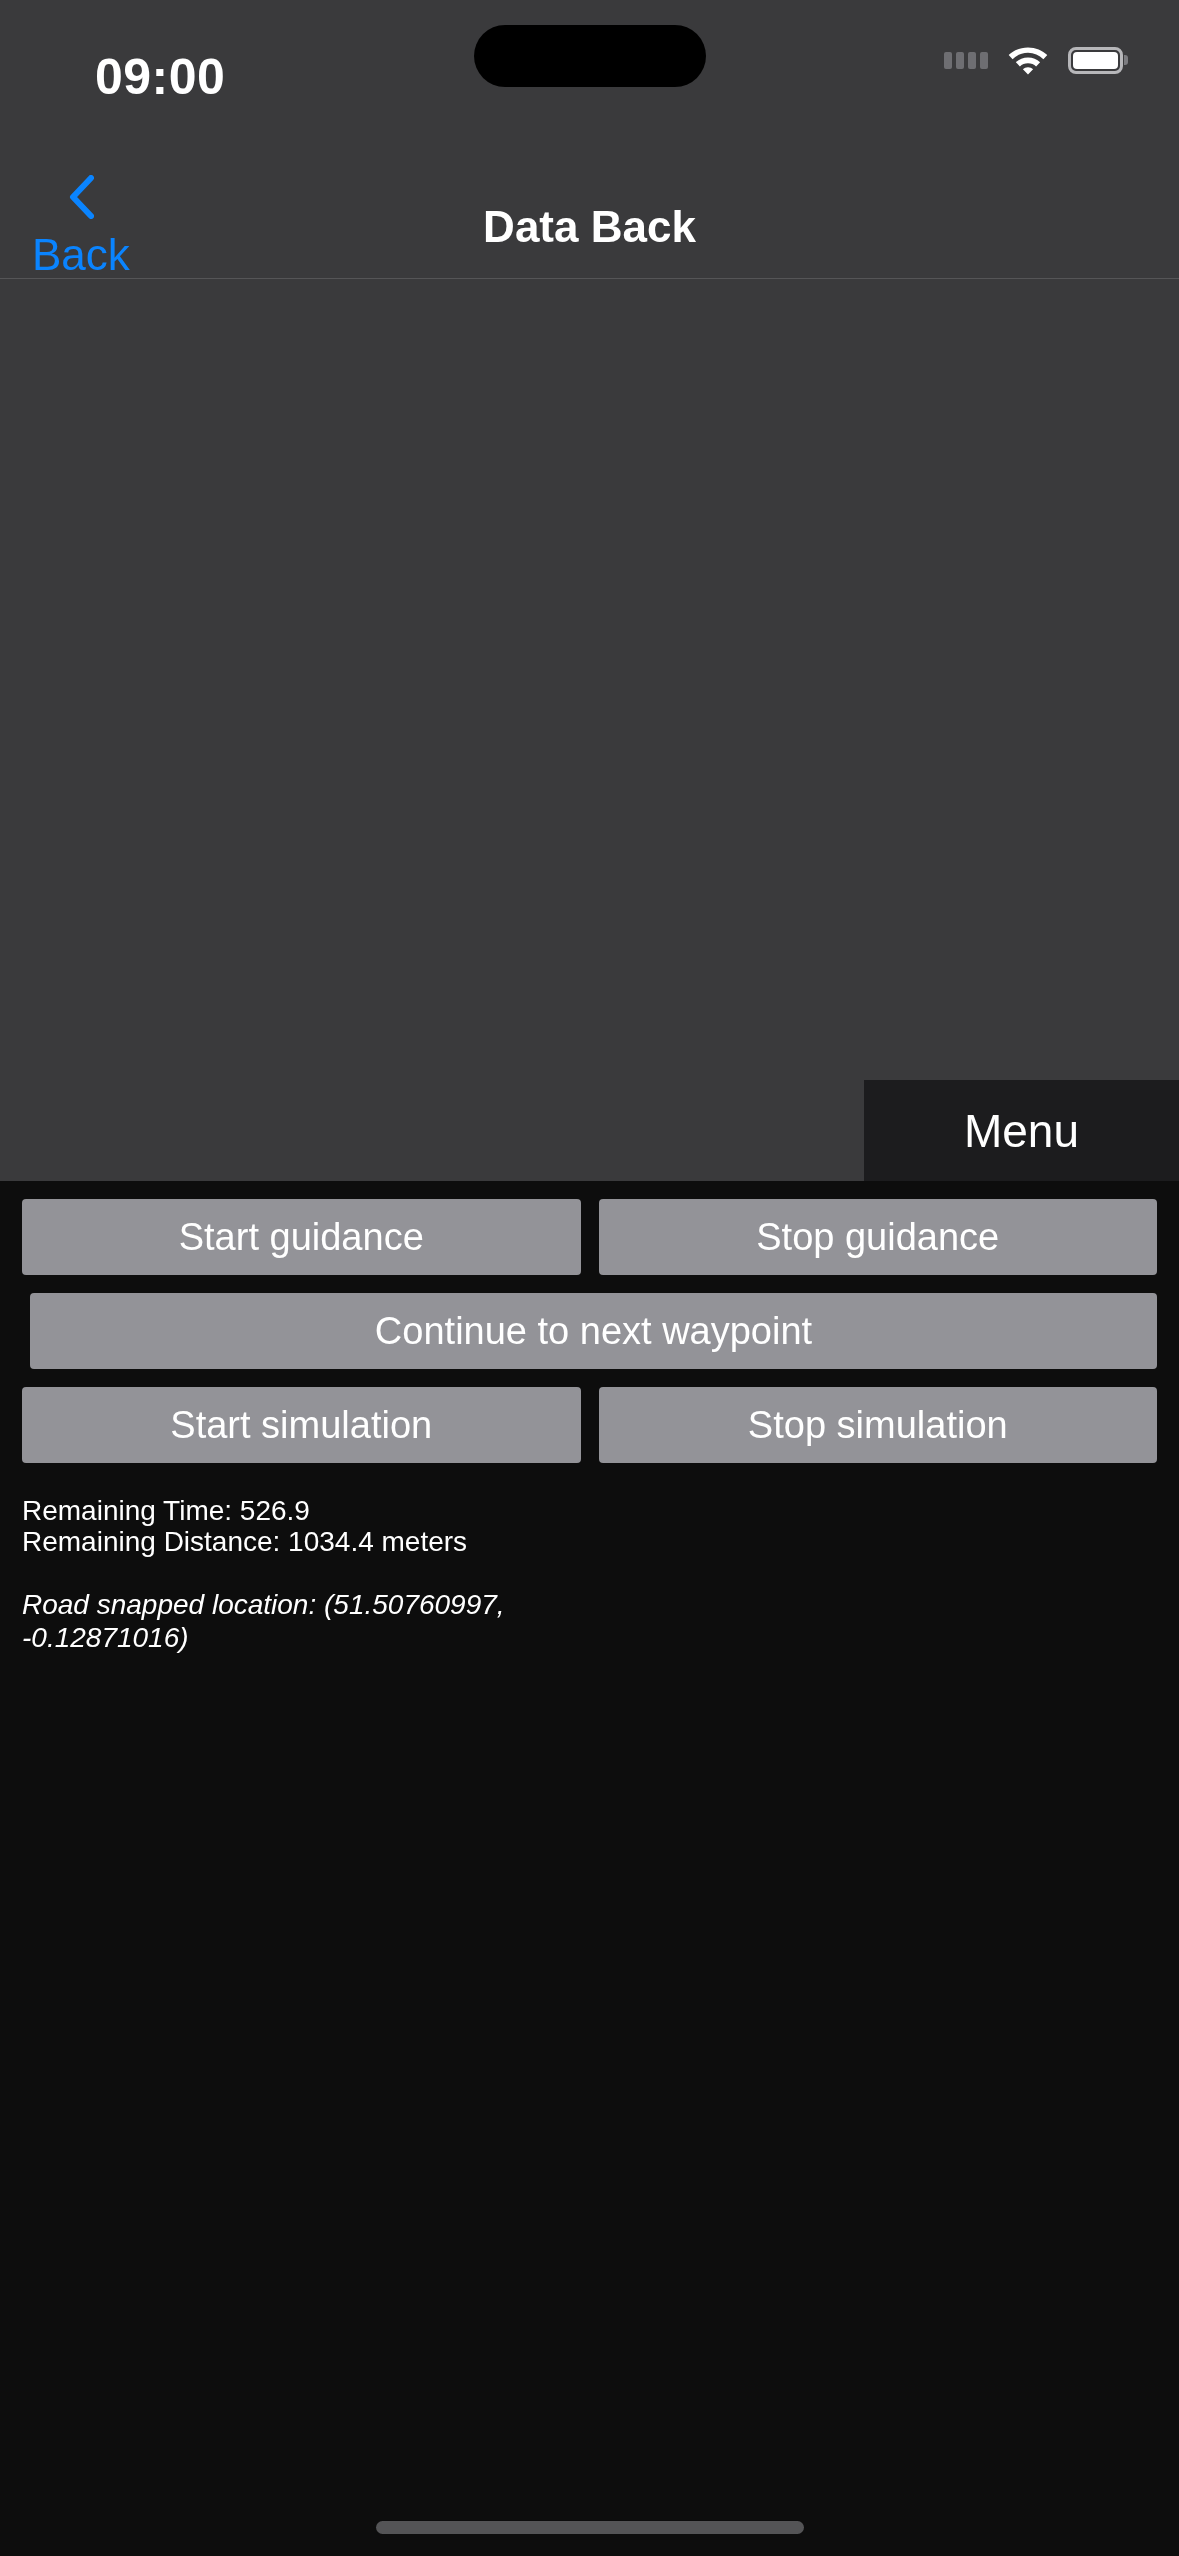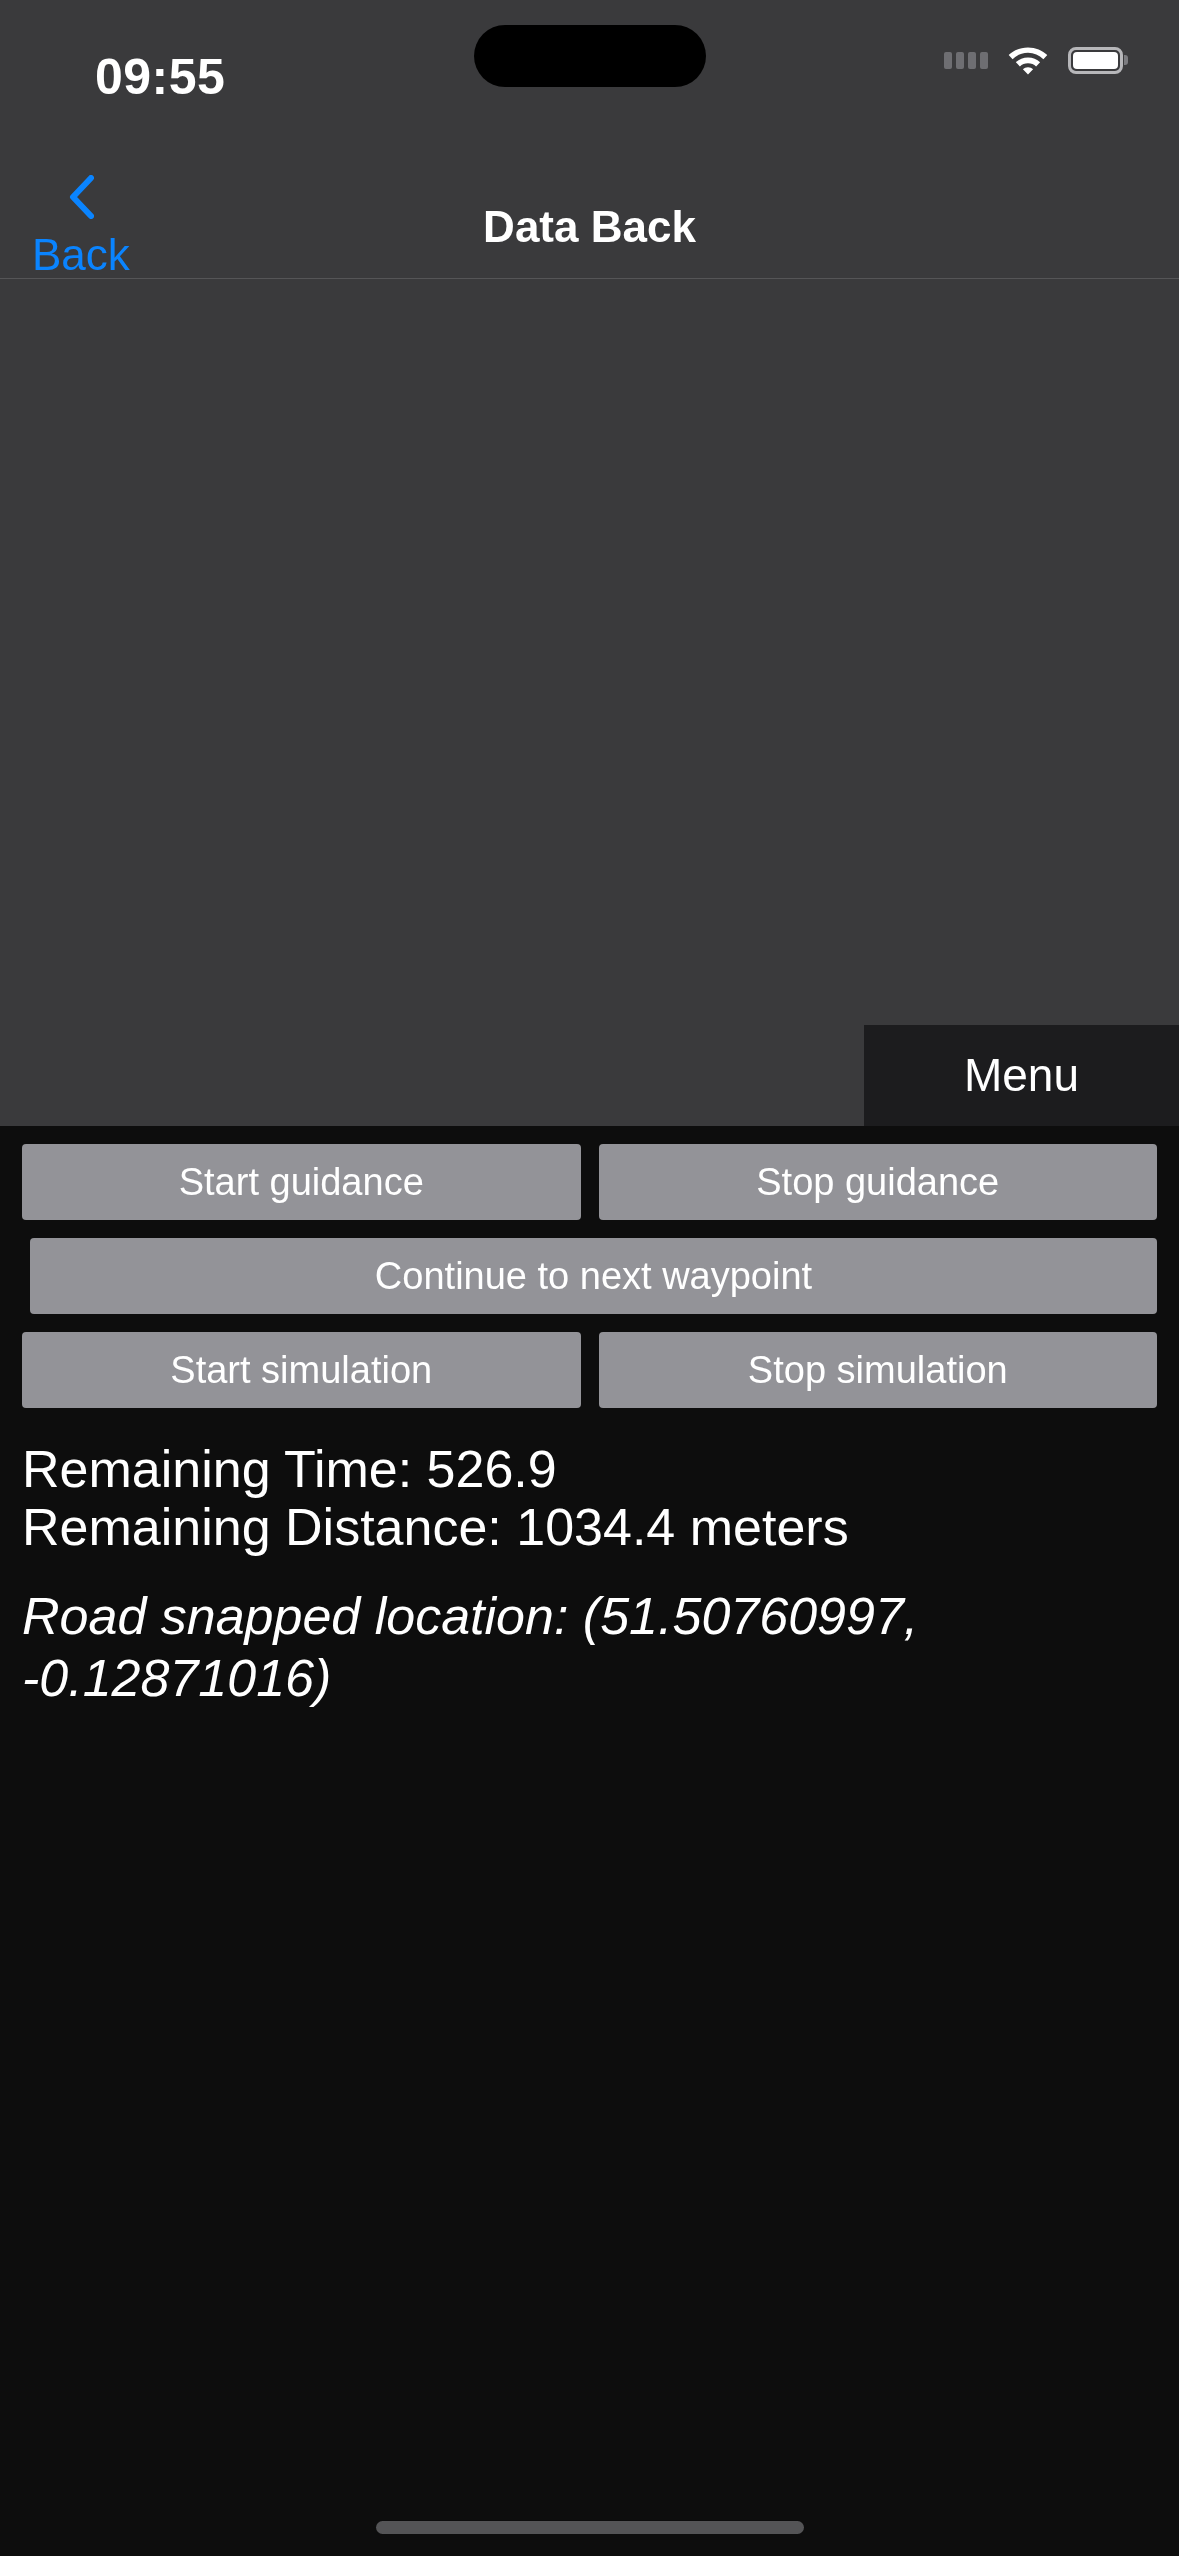--- a/index.html
+++ b/index.html
@@ -191,7 +191,7 @@
 <div class="phone">
 
   <div class="status-bar">
-    <div class="status-time">09:55</div>
+    <div class="status-time">09:00</div>
     <div class="dynamic-island"></div>
     <div class="status-right">
       <span class="signal-dots">

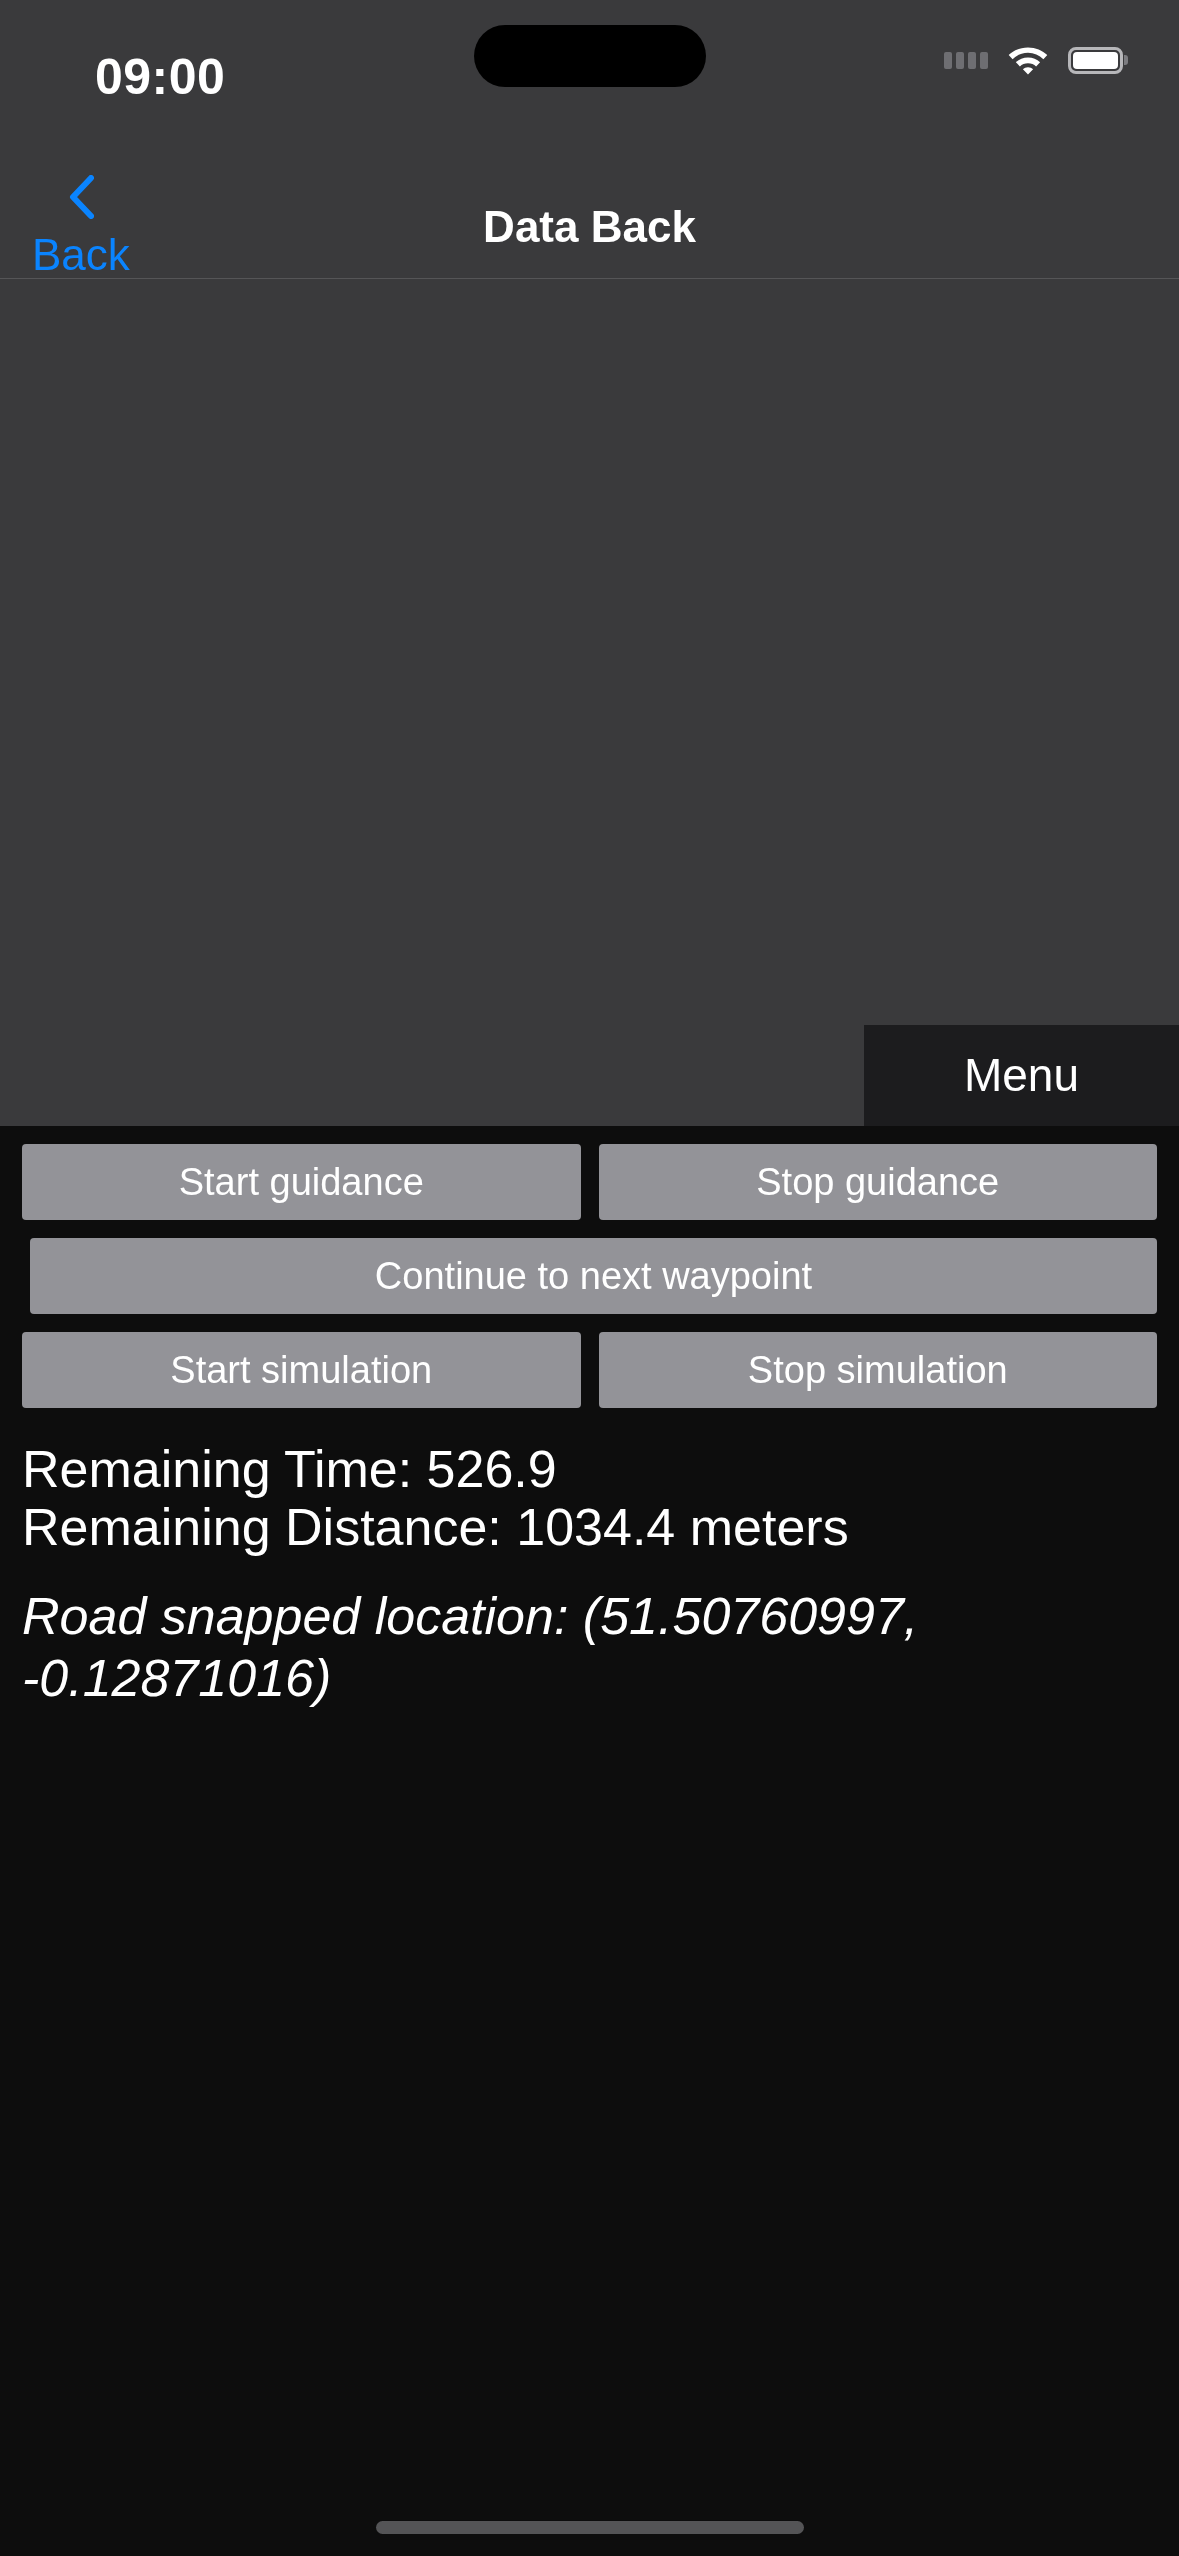--- a/index.html
+++ b/index.html
@@ -162,7 +162,7 @@
     flex:0 0 auto;
   }
   .status-line {
-    font-size:52px;
+    font-size:28px;
     color:#ffffff;
     line-height:1.12;
   }

